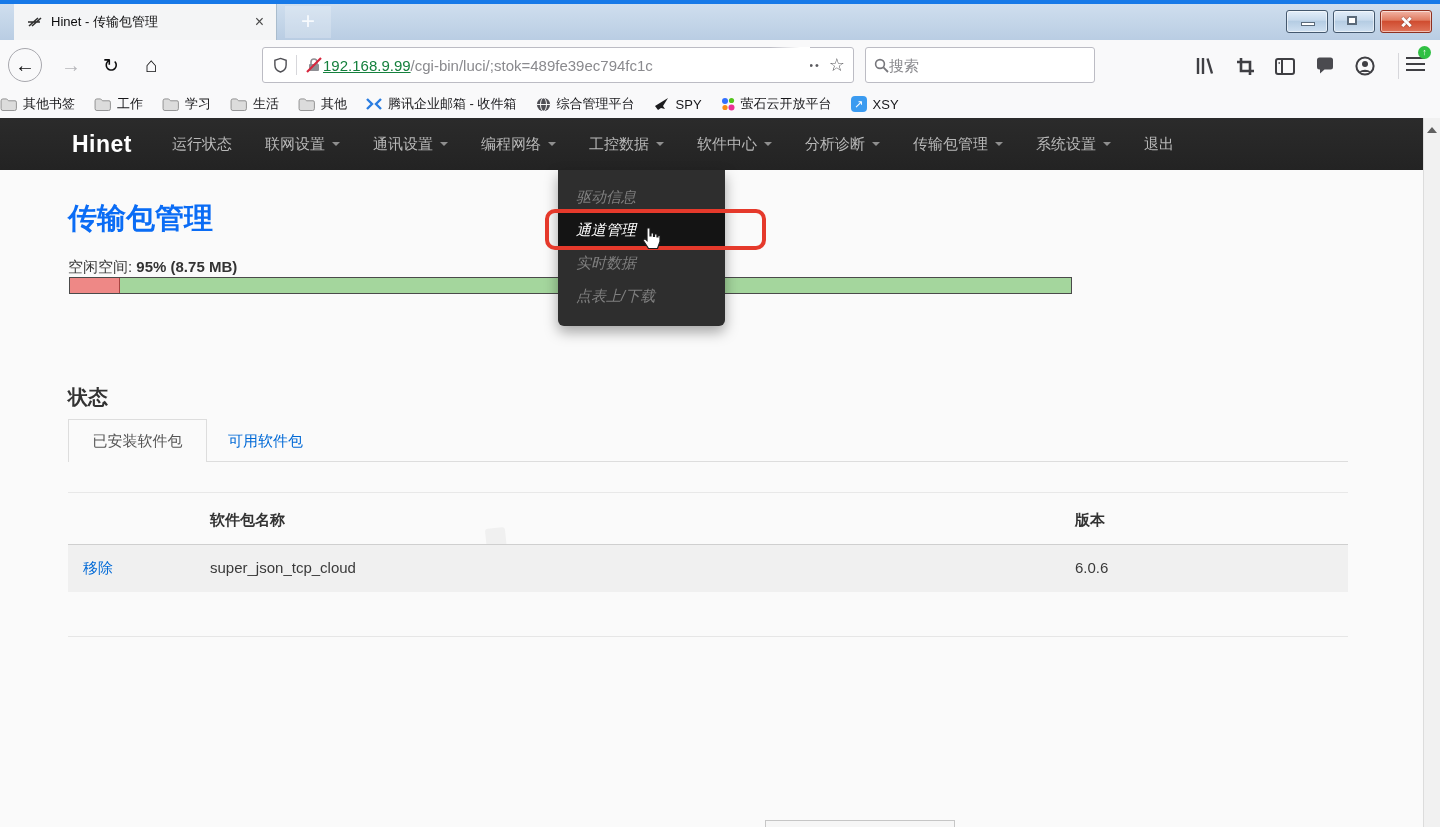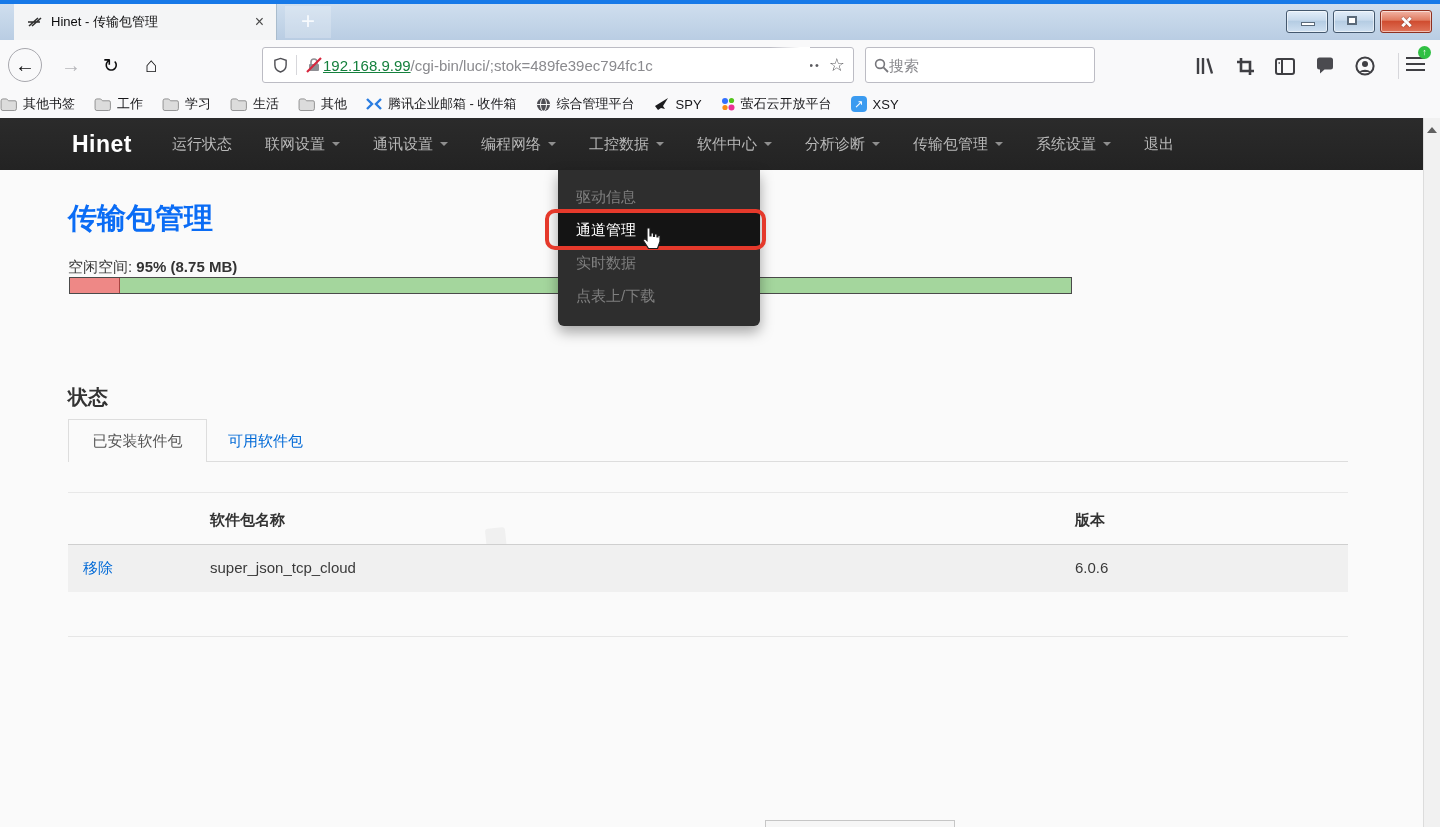--- a/index.html
+++ b/index.html
@@ -75,8 +75,8 @@
               border-right:4px solid transparent; border-top:4px solid #8f8f8f; }
 
   
-  .dropdown { position:absolute; left:558px; top:170px; width:202px; background:#2e2e2e;
-              padding:10px 0 14px; border-radius:0 0 6px 6px; box-shadow:0 6px 14px rgba(0,0,0,.35); z-index:5; }
+  .dropdown { position:absolute; left:558px; top:170px; width:167px; background:#2e2e2e;
+              padding:10px 0 14px; border-radius:0 0 6px 6px; box-shadow:0 6px 14px rgba(0,0,0,.35); z-index:5;font-style:italic; }
   .dd-item { height:33px; line-height:33px; padding-left:18px; font-size:15px; color:#7f7f7f; }
   .dd-item.active { background:#141414; color:#fff; }
   .red-box { position:absolute; left:545px; top:209px; width:221px; height:41px;

